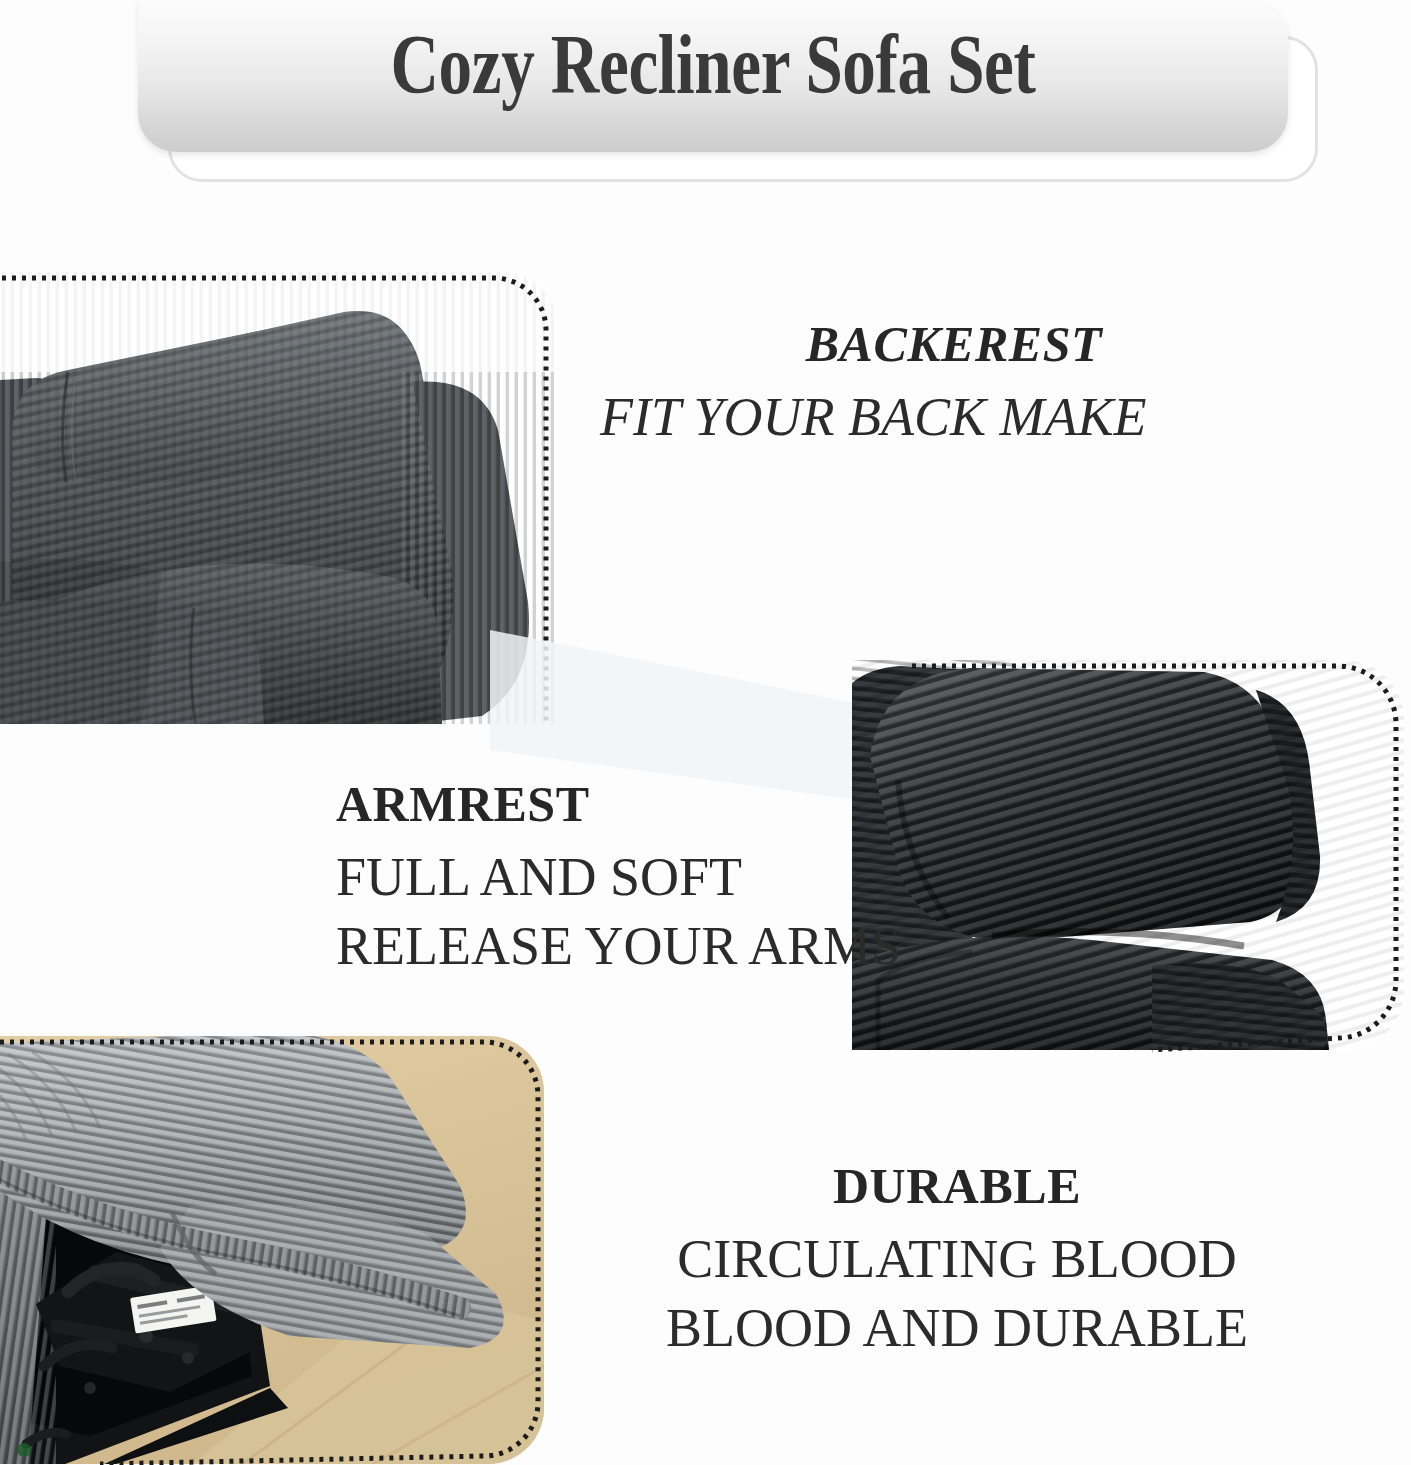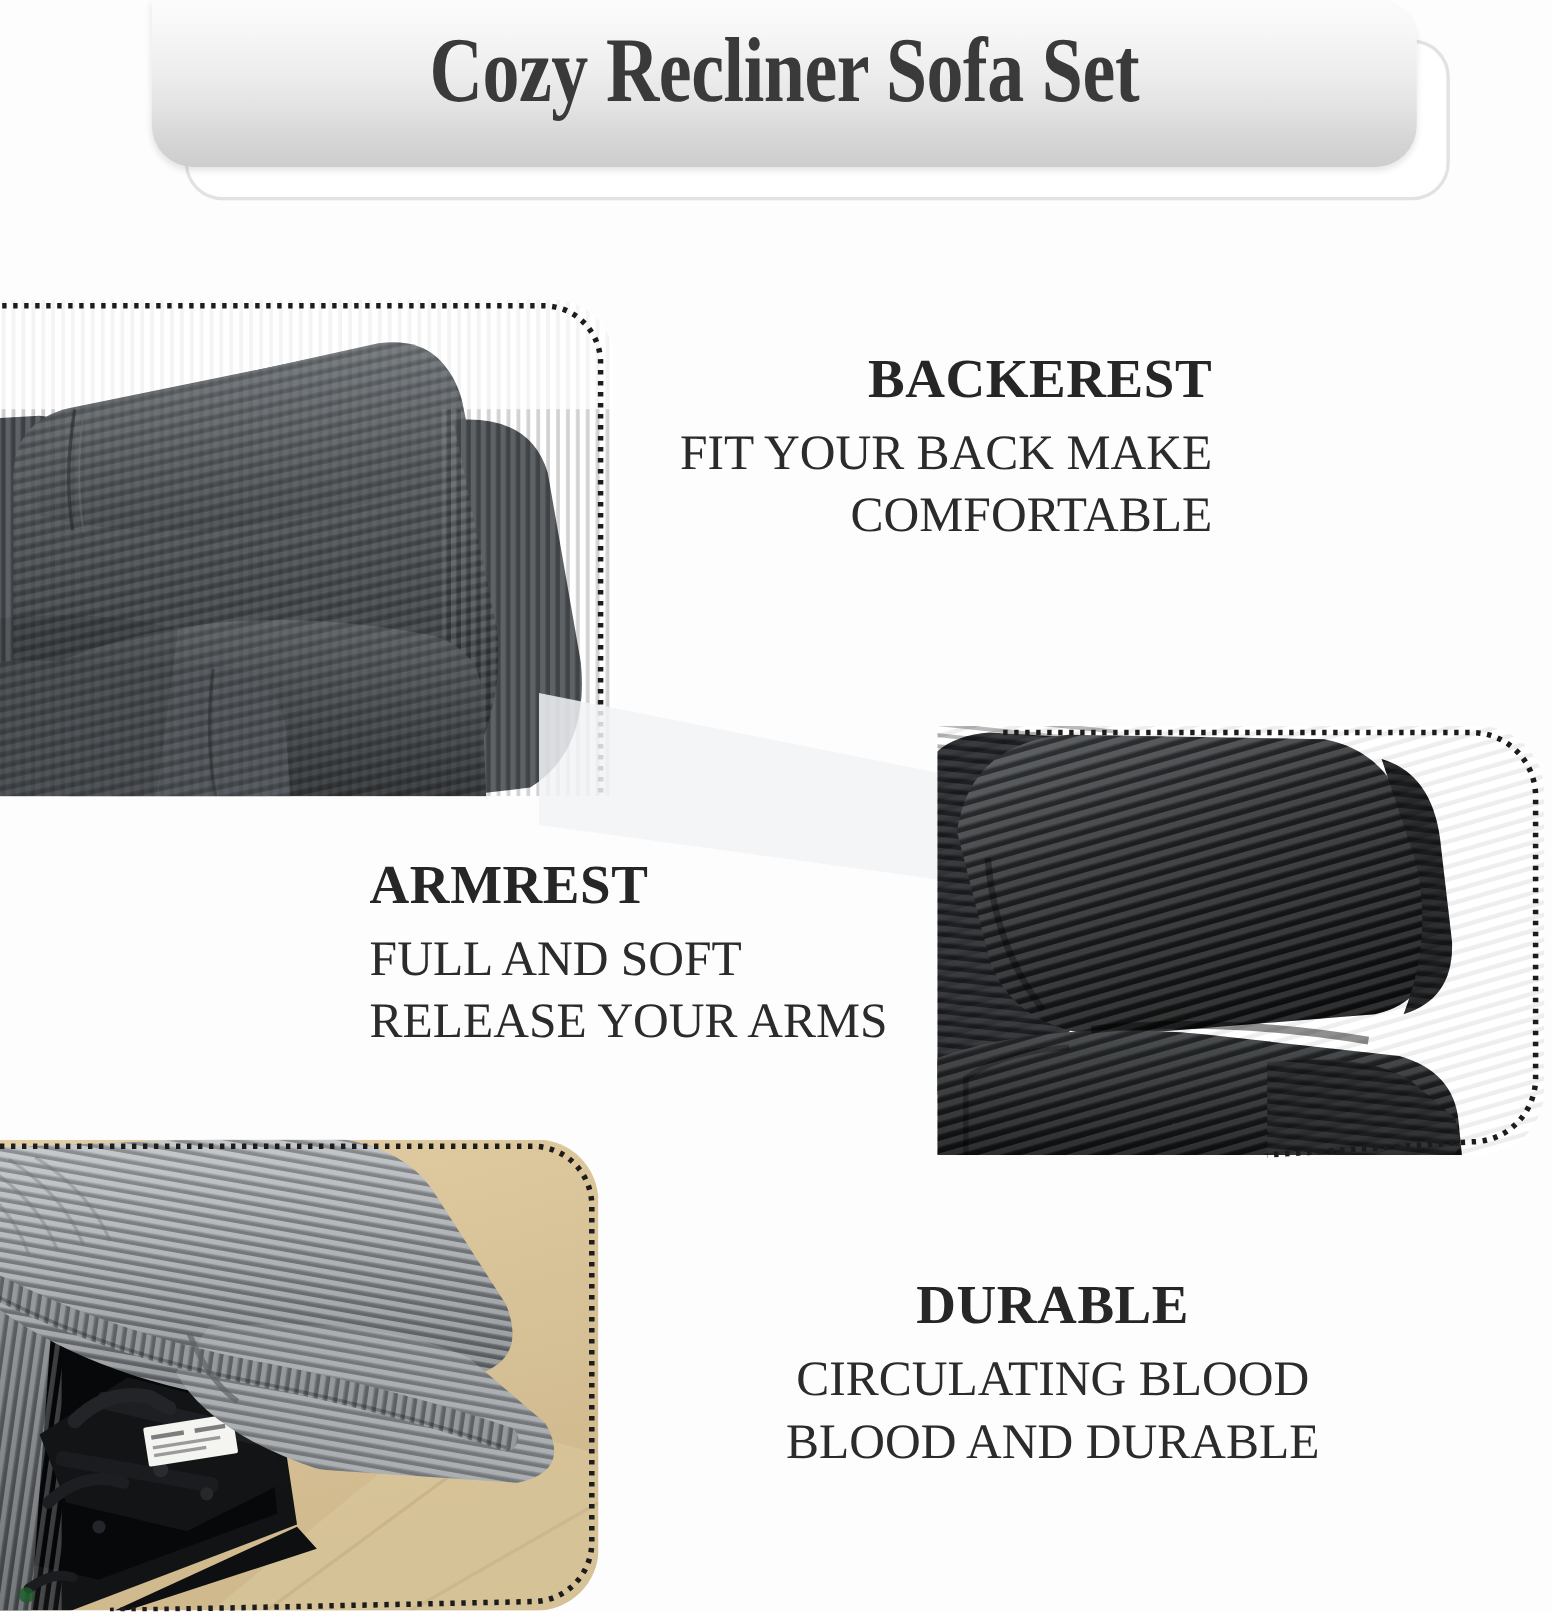--- a/index.html
+++ b/index.html
@@ -146,6 +146,7 @@
     top: 318px;
     width: 502px;
     text-align: right;
+    font-style: italic;
   }
   #block-armrest {
     left: 336px;

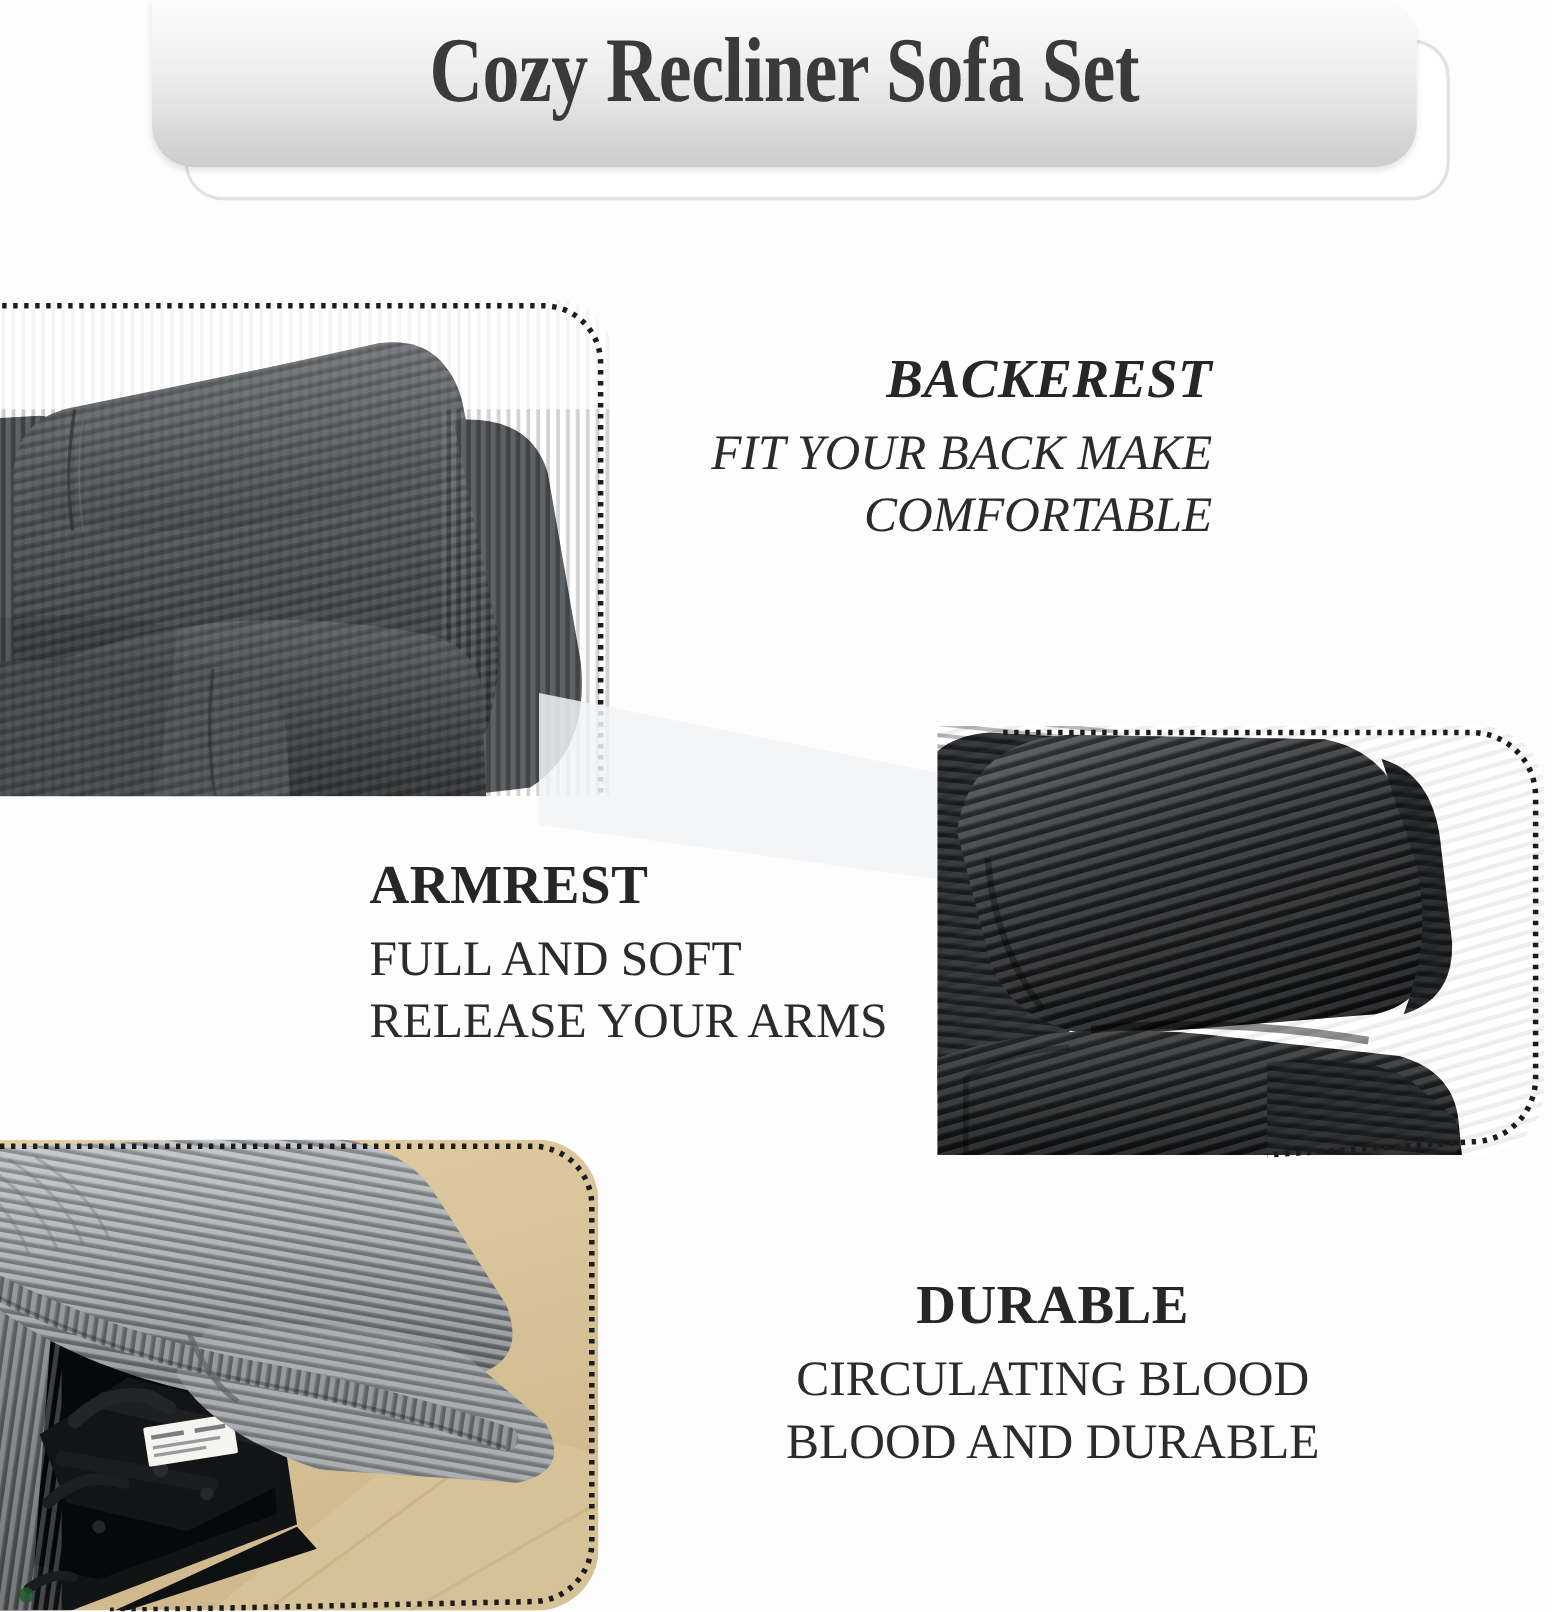--- a/index.html
+++ b/index.html
@@ -135,7 +135,7 @@
   .feature-line {
     font-family: "Liberation Serif", "DejaVu Serif", serif;
     font-weight: normal;
-    font-size: 45px;
+    font-size: 54px;
     line-height: 1.28;
     color: #2b2b2b;
     white-space: nowrap;

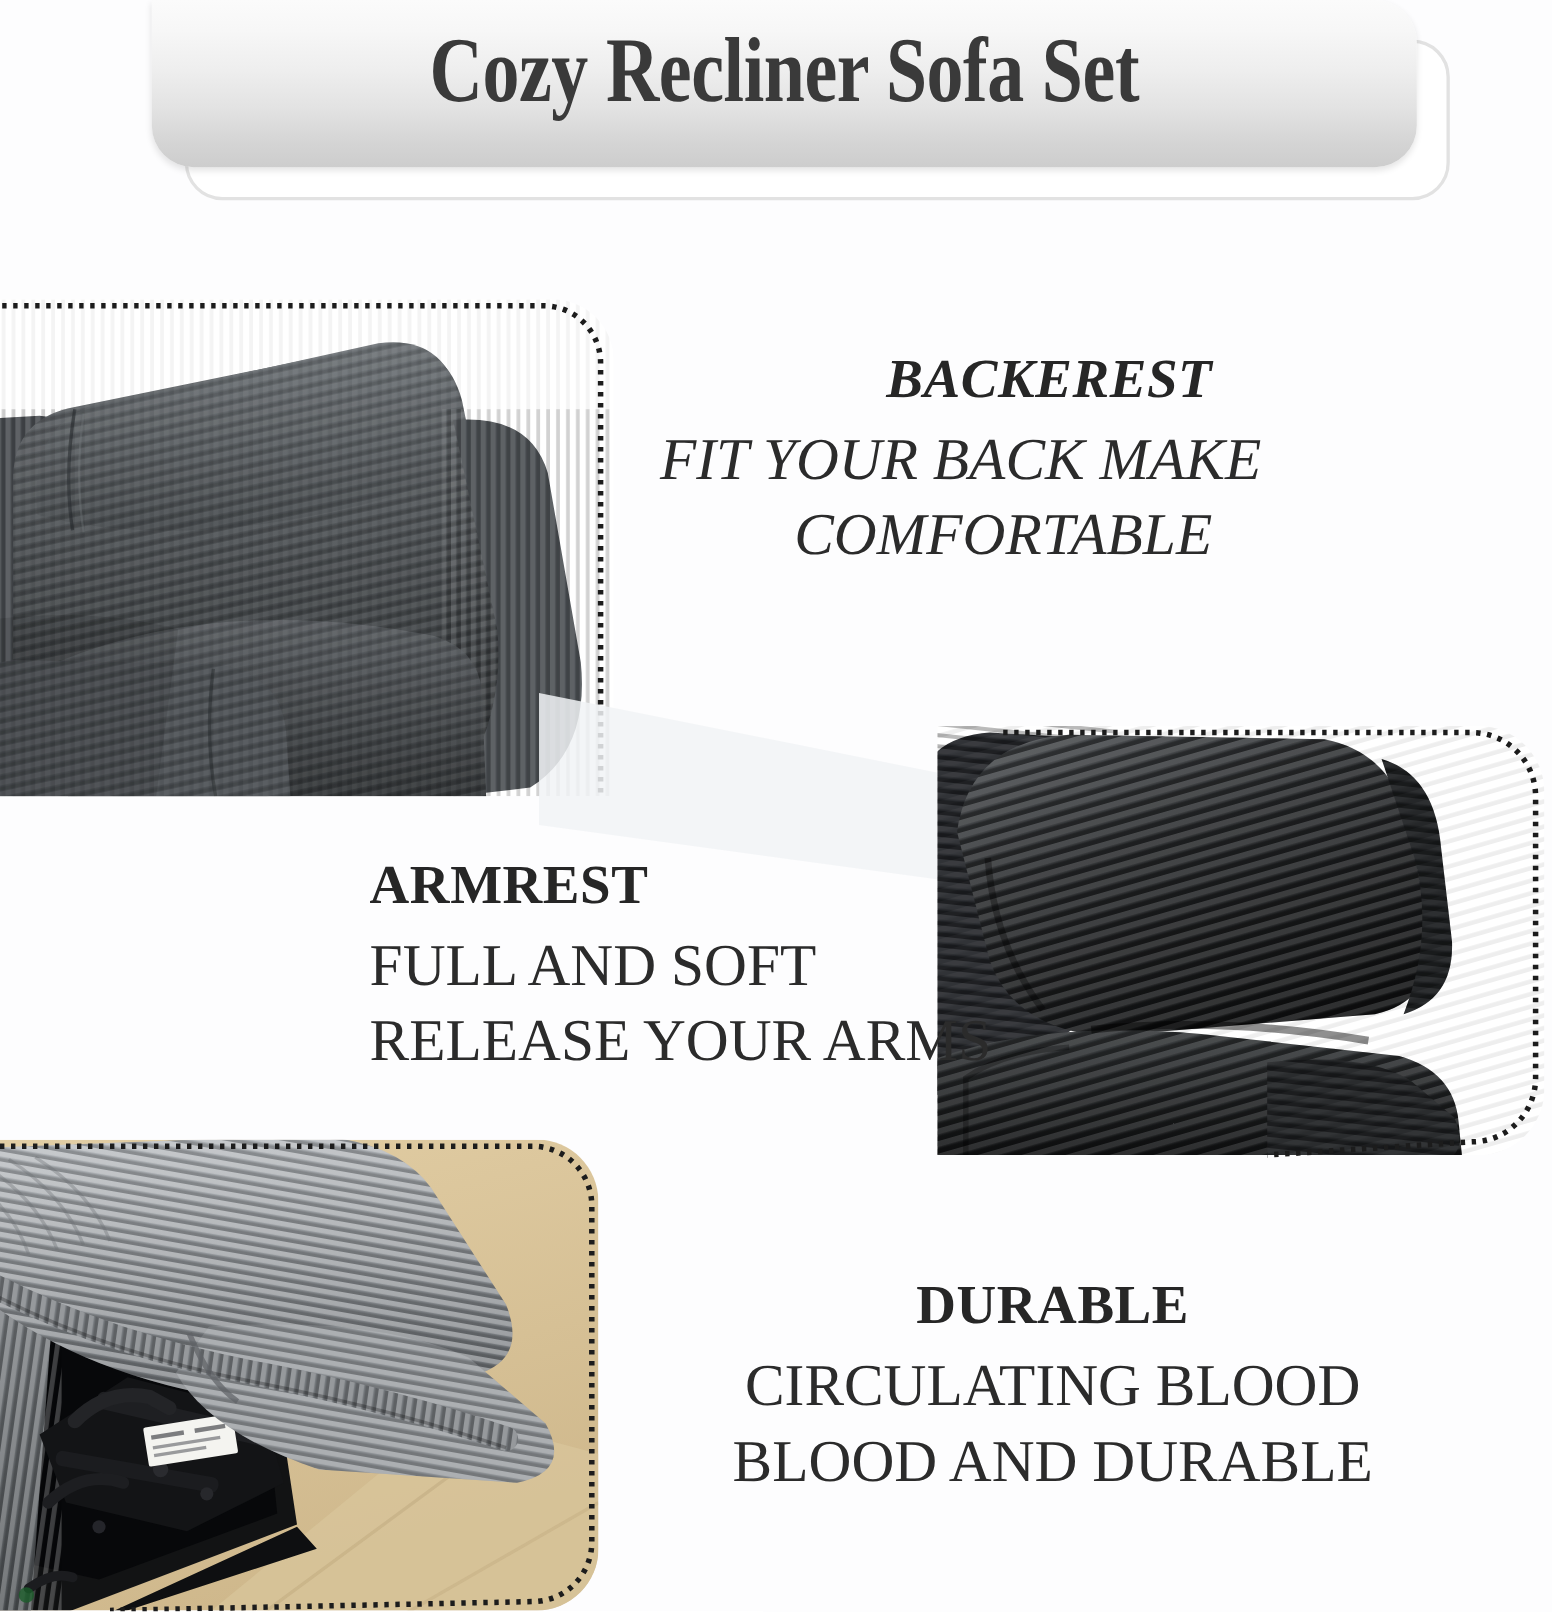--- a/index.html
+++ b/index.html
@@ -411,7 +411,6 @@
   <div class="feature-block" id="block-backrest">
     <div class="feature-heading">BACKEREST</div>
     <div class="feature-line">FIT YOUR BACK MAKE</div>
-    <div class="feature-line">COMFORTABLE</div>
   </div>
 
   <div class="feature-block" id="block-armrest">

